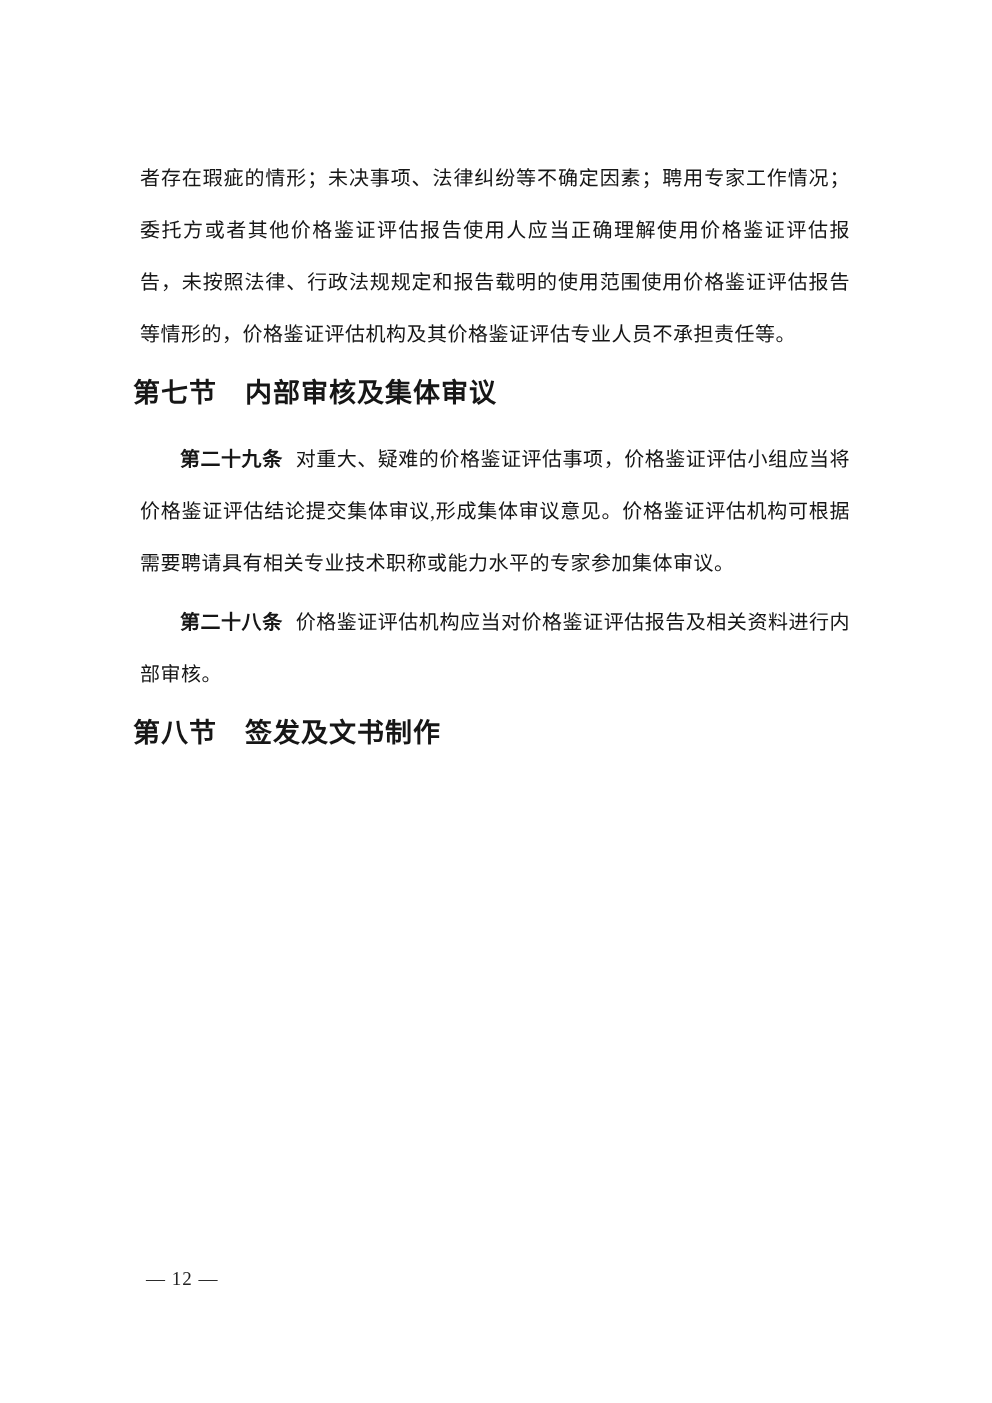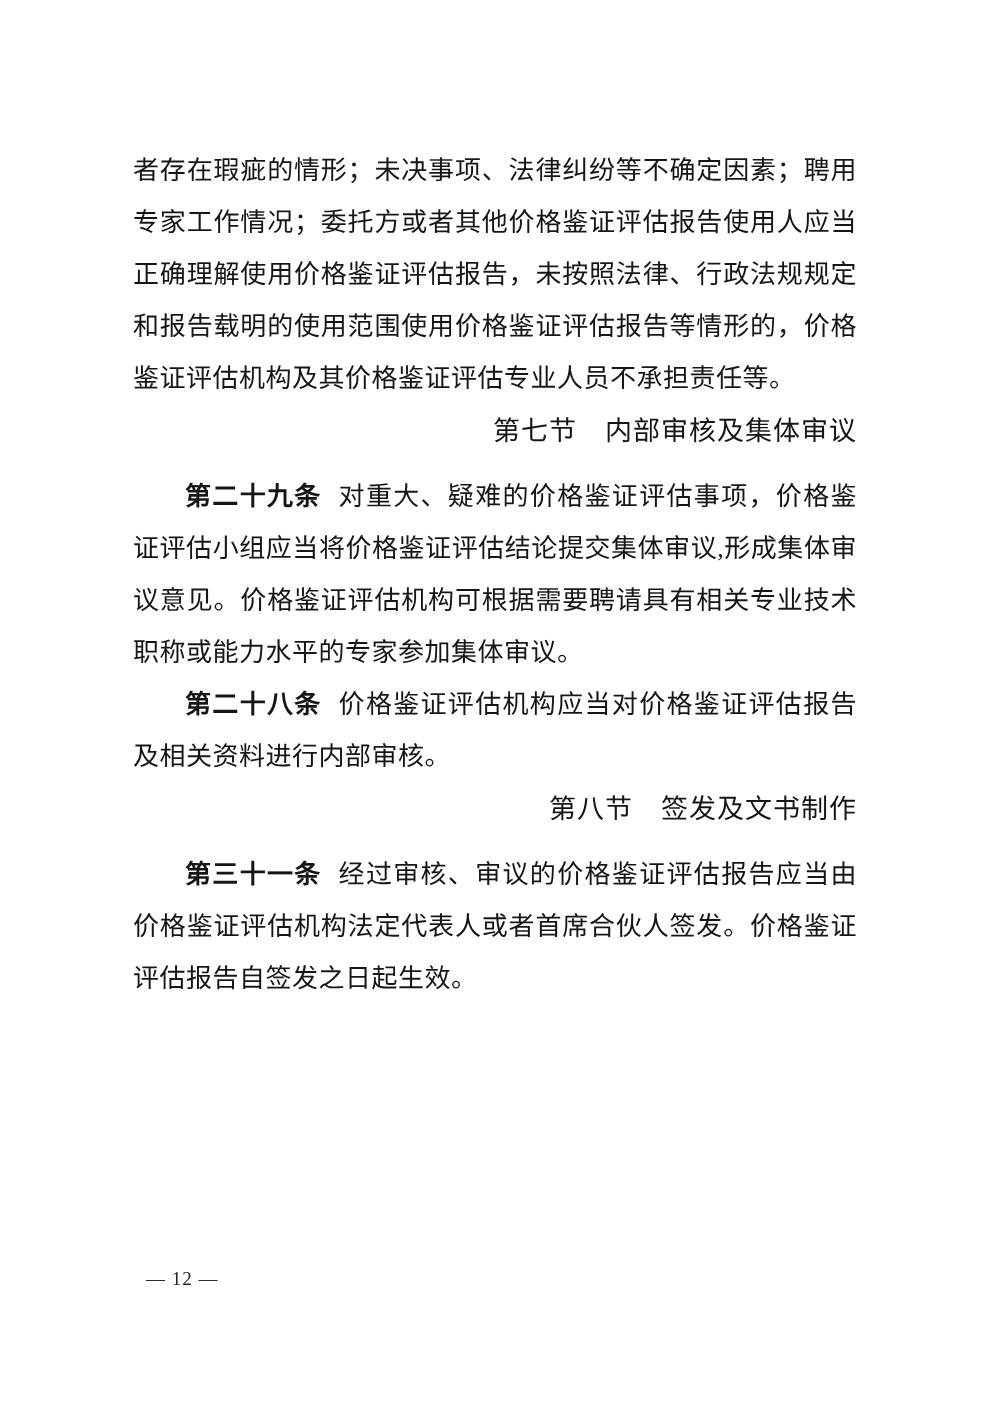--- a/index.html
+++ b/index.html
@@ -23,8 +23,8 @@
     width: 724px;
   }
   .body-para {
-    margin: 0;
-    font-size: 26px;
+    margin: 7px;
+    font-size: 20px;
     line-height: 52px;
     text-align: justify;
     text-justify: inter-character;

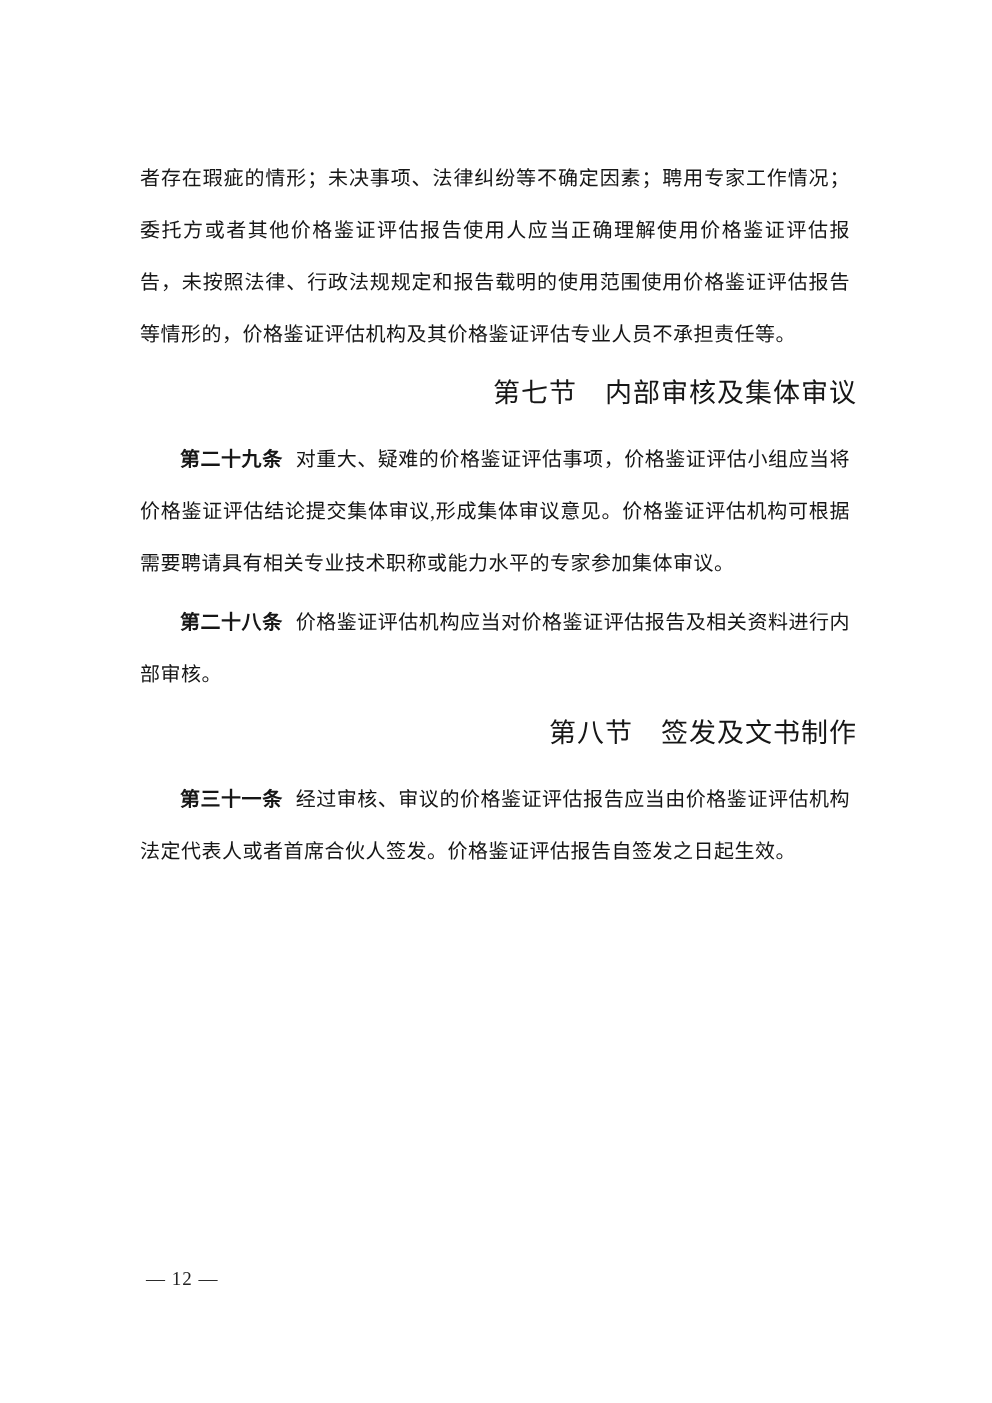--- a/index.html
+++ b/index.html
@@ -43,9 +43,9 @@
   .section-heading {
     margin: 0 0 14px 0;
     font-size: 27px;
-    font-weight: normal;
+    font-weight: bold;
     line-height: 52px;
-    text-align: right;
+    text-align: left;
     letter-spacing: 1px;
   }
   .footer {

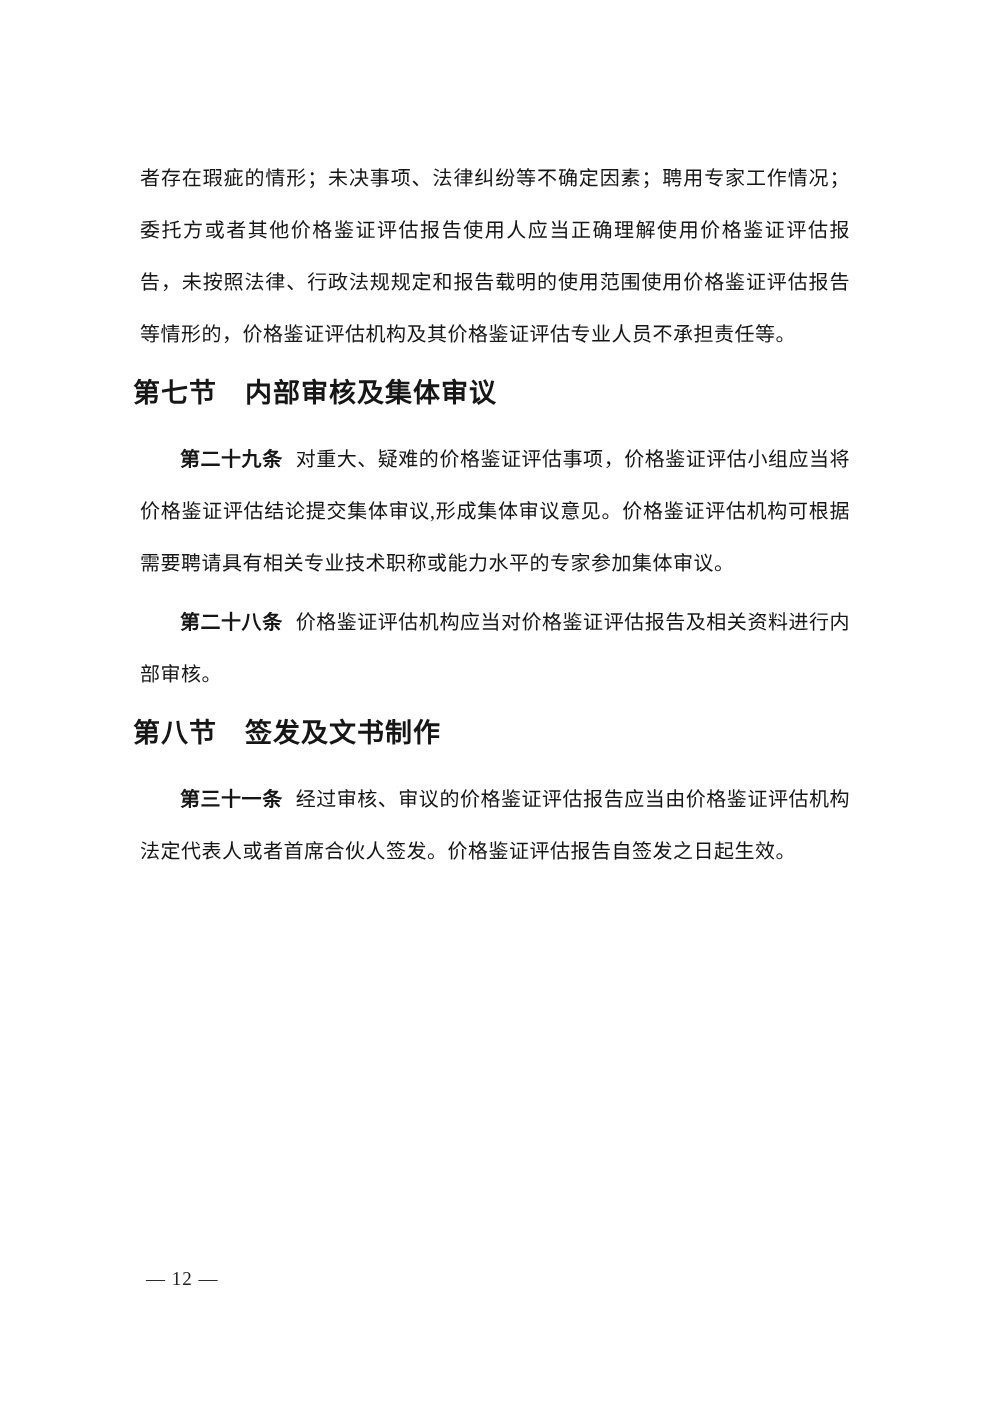--- a/index.html
+++ b/index.html
@@ -75,7 +75,6 @@
 
     <h2 class="section-heading">第八节　签发及文书制作</h2>
 
-    <p class="body-para article"><span class="article-label">第三十一条</span><span>经过审核、审议的价格鉴证评估报告应当由价格鉴证评估机构法定代表人或者首席合伙人签发。价格鉴证评估报告自签发之日起生效。</span></p>
 
 
   </div>

